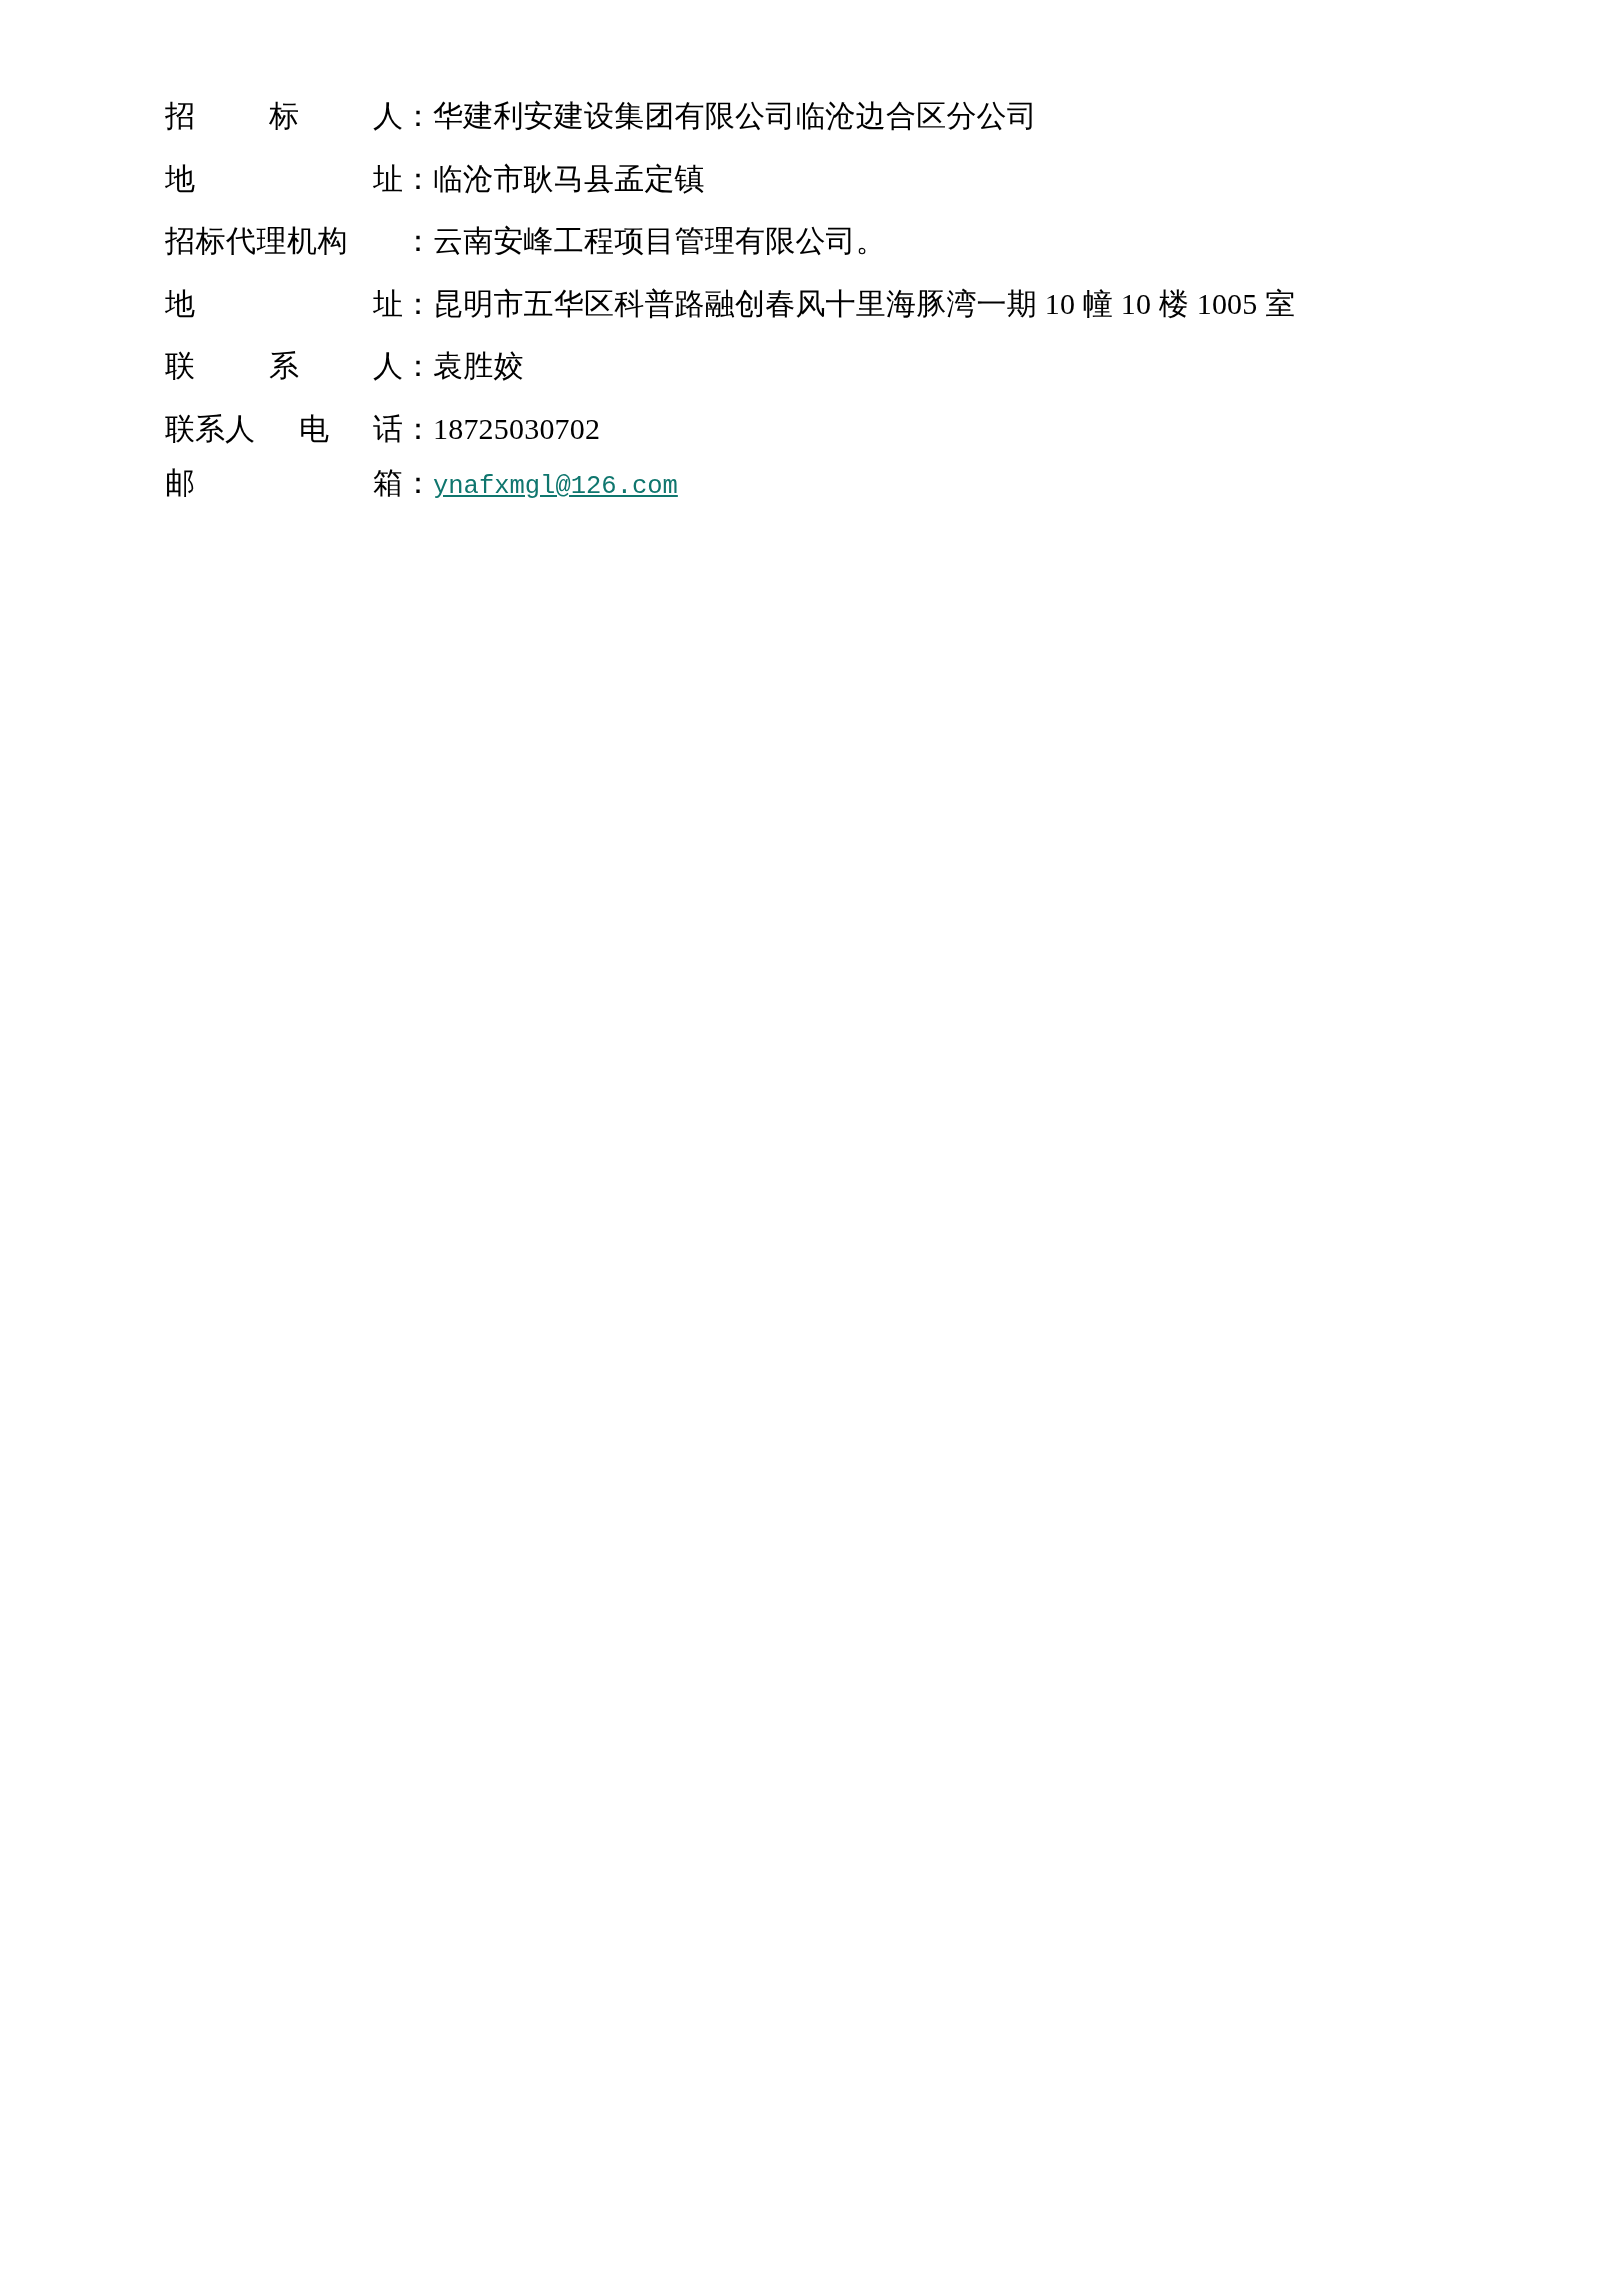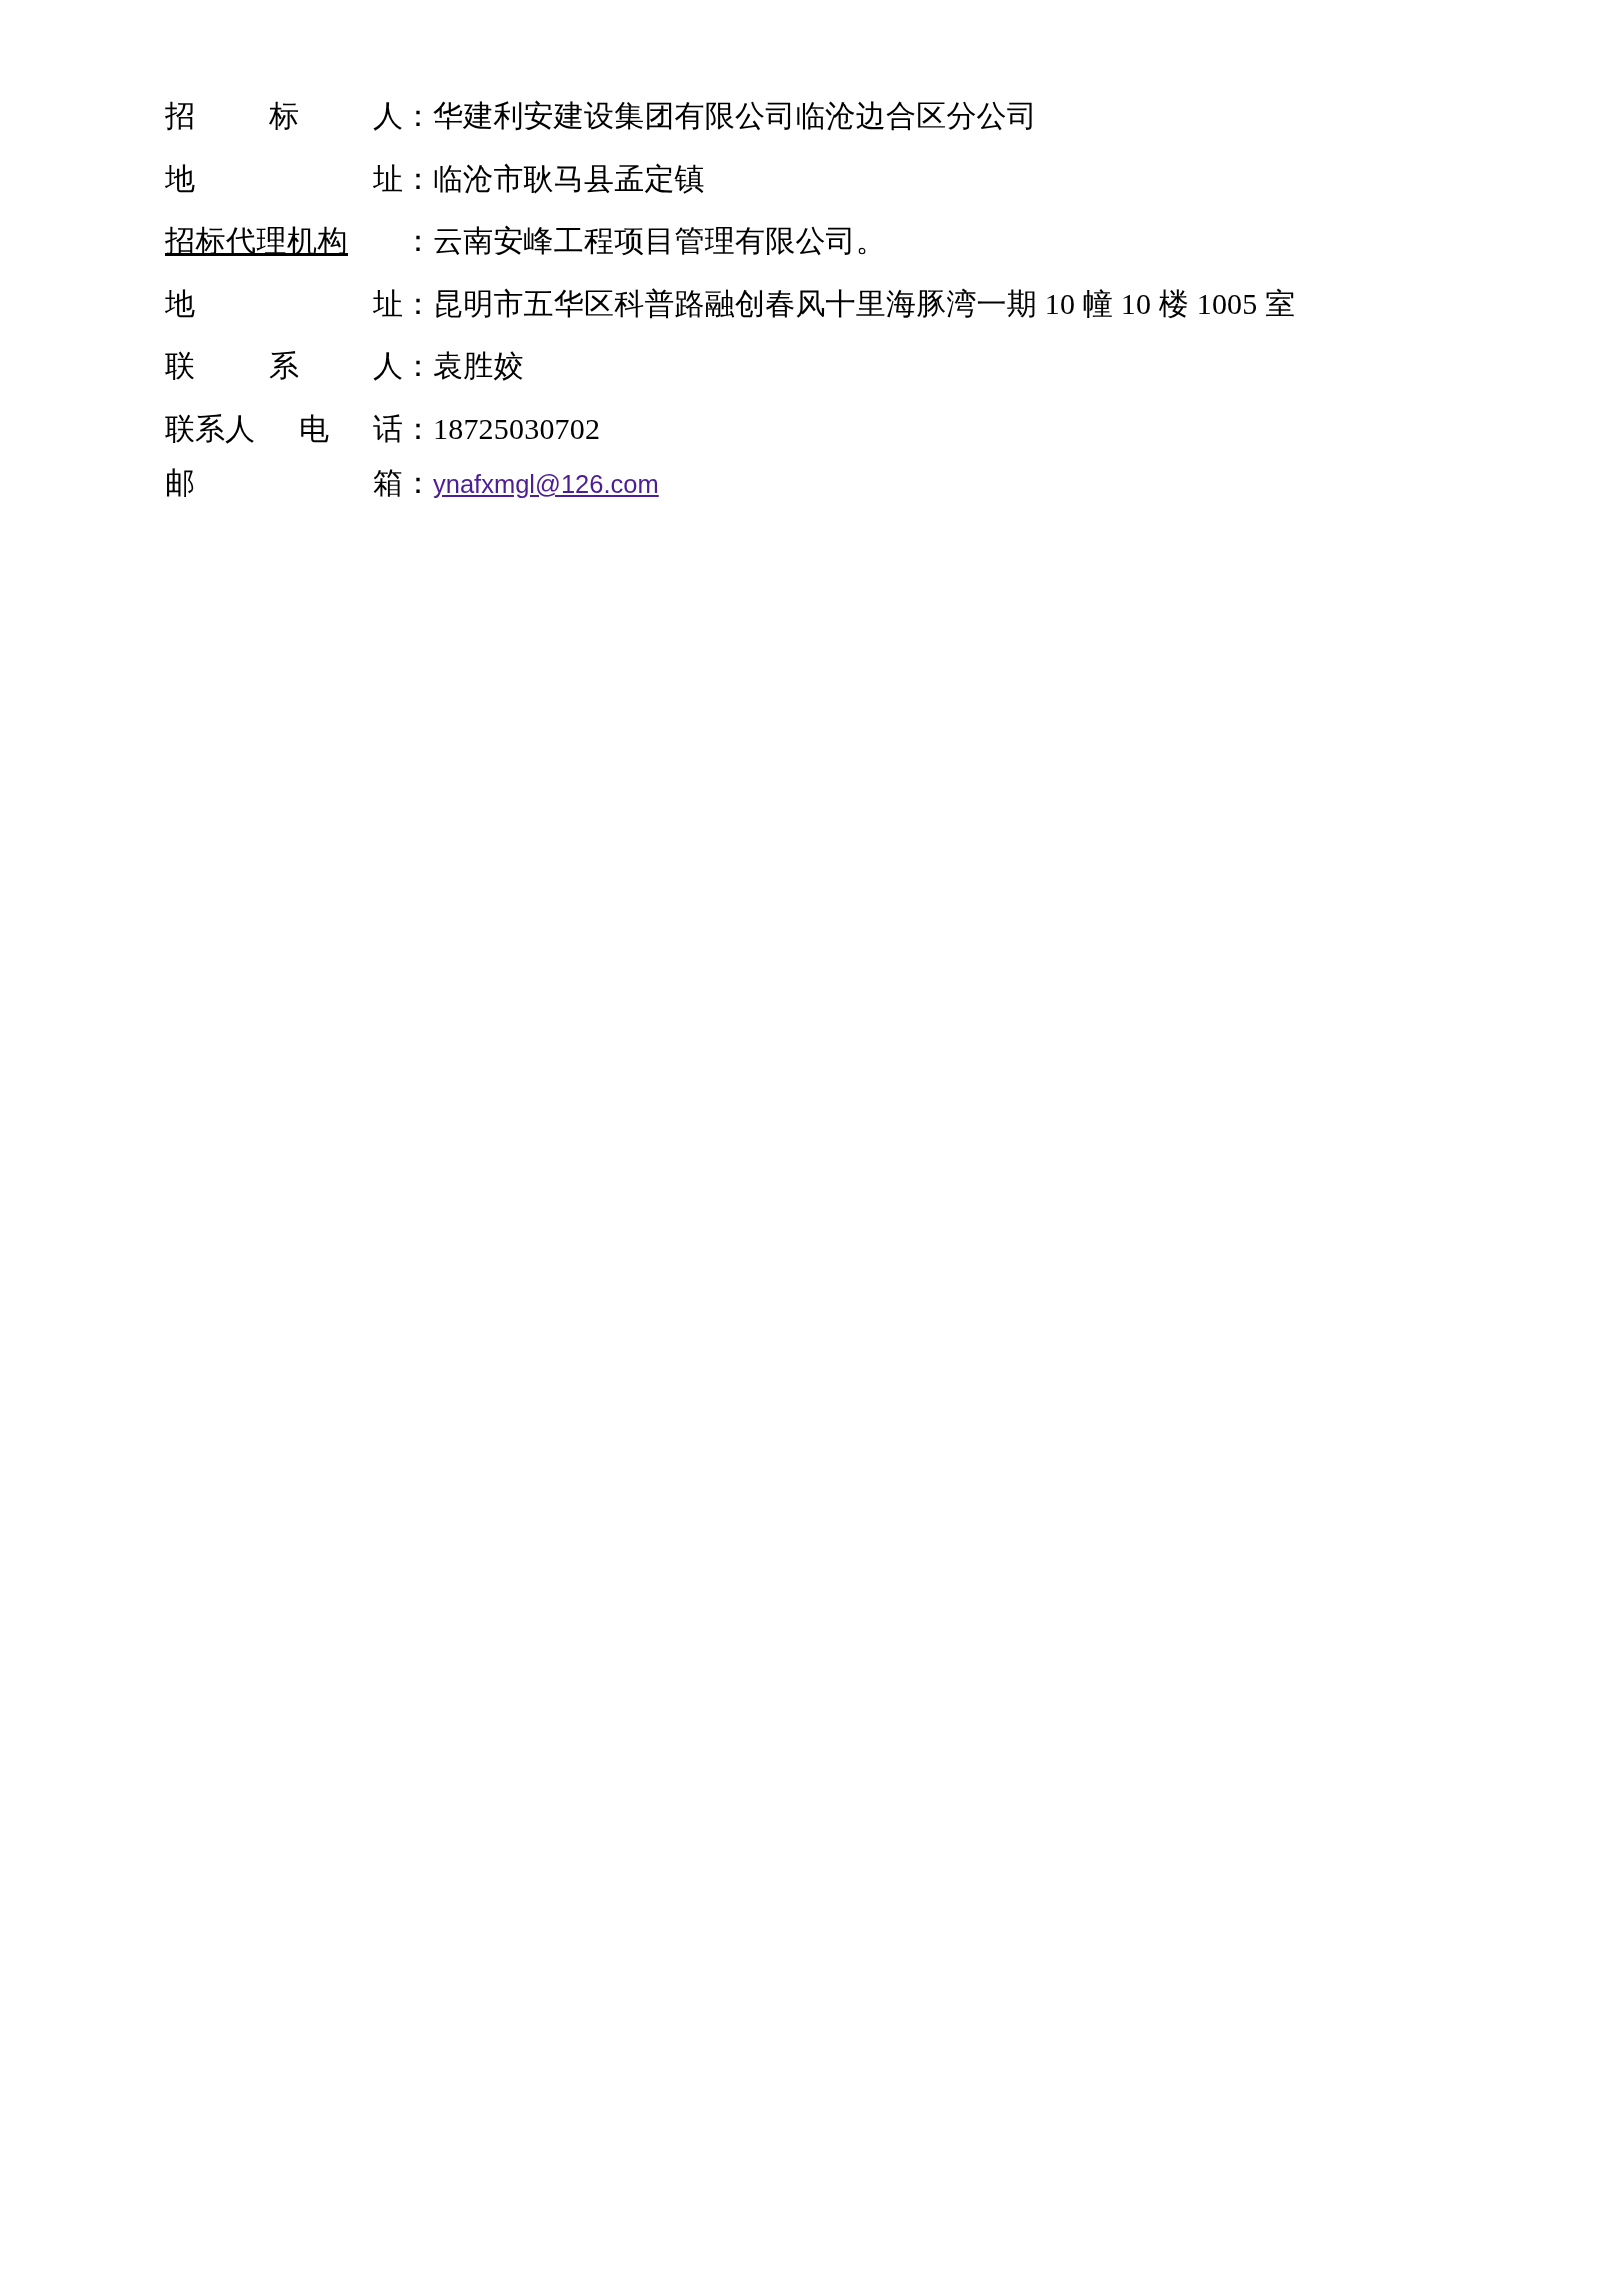--- a/index.html
+++ b/index.html
@@ -52,7 +52,6 @@
   }
   .label.tight {
     letter-spacing: 0.5px;
-    text-decoration: underline;
   }
   .value {
     font-size: 30px;

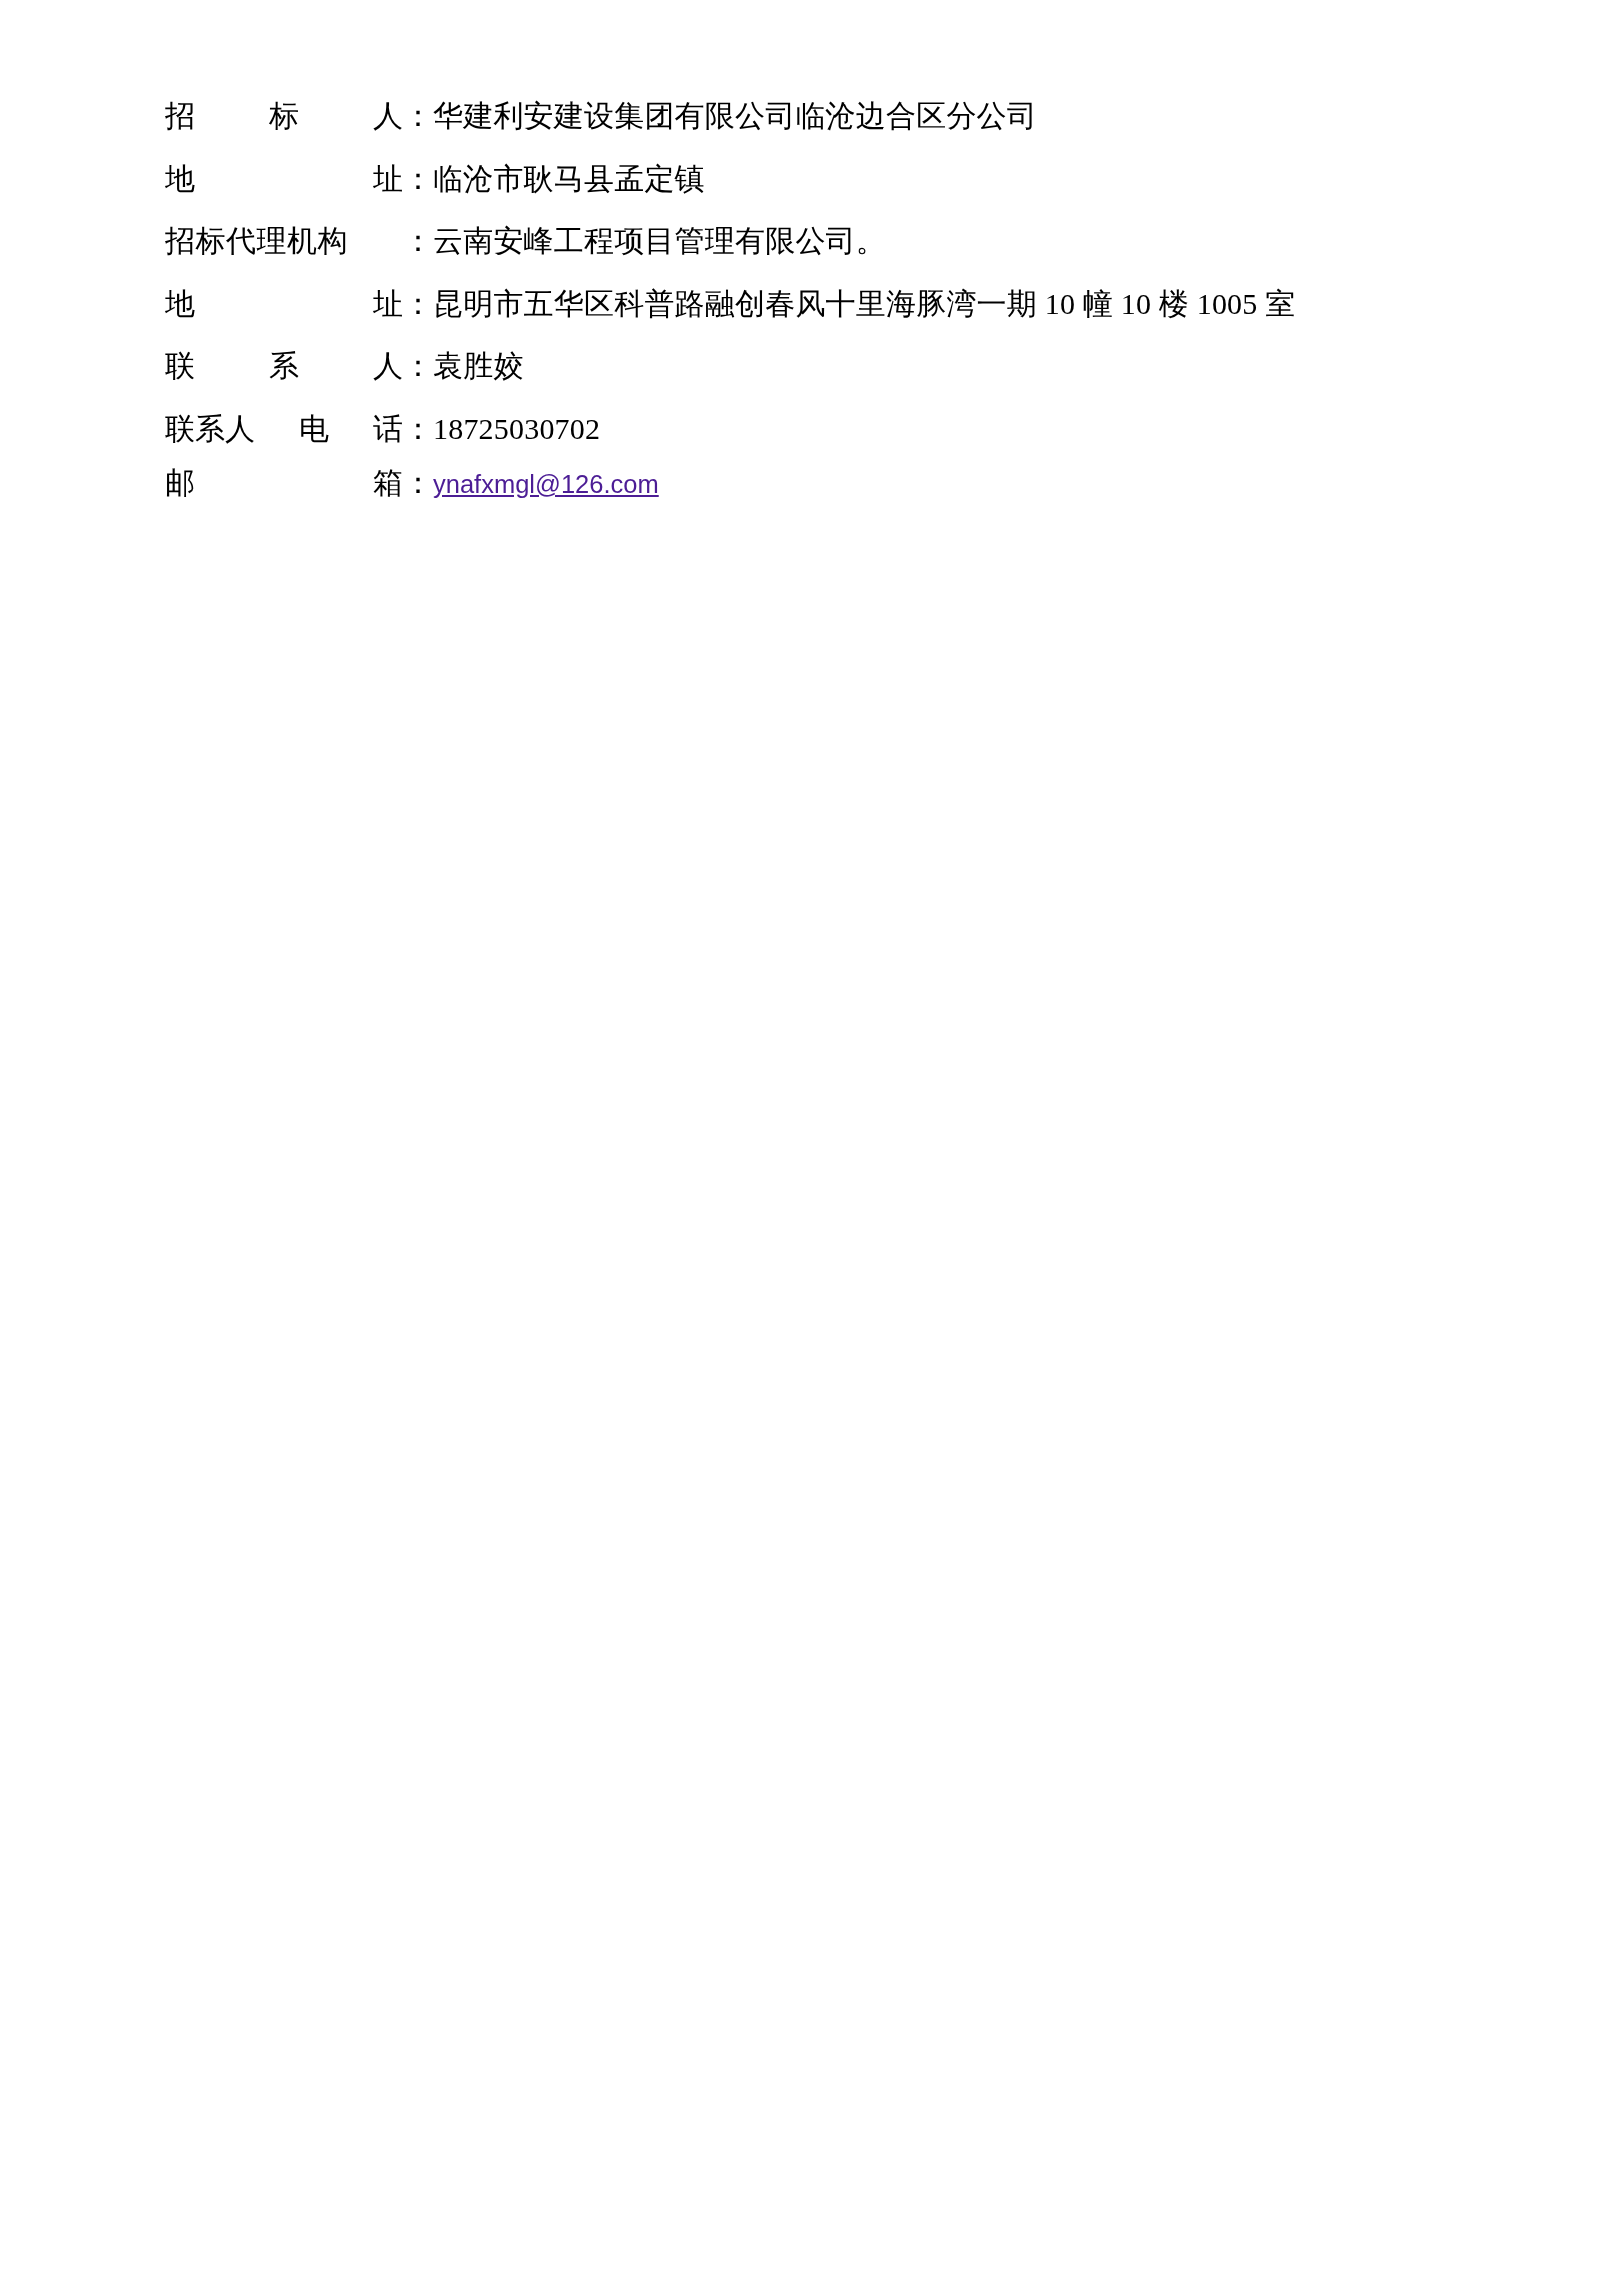--- a/index.html
+++ b/index.html
@@ -59,9 +59,9 @@
     margin-top: 8px;
   }
   .email-link {
-    color: #4c1d95;
+    color: #0f766e;
     text-decoration: underline;
-    font-family: Liberation Sans, sans-serif;
+    font-family: Liberation Mono, monospace;
     font-size: 25.5px;
     letter-spacing: 0px;
   }

